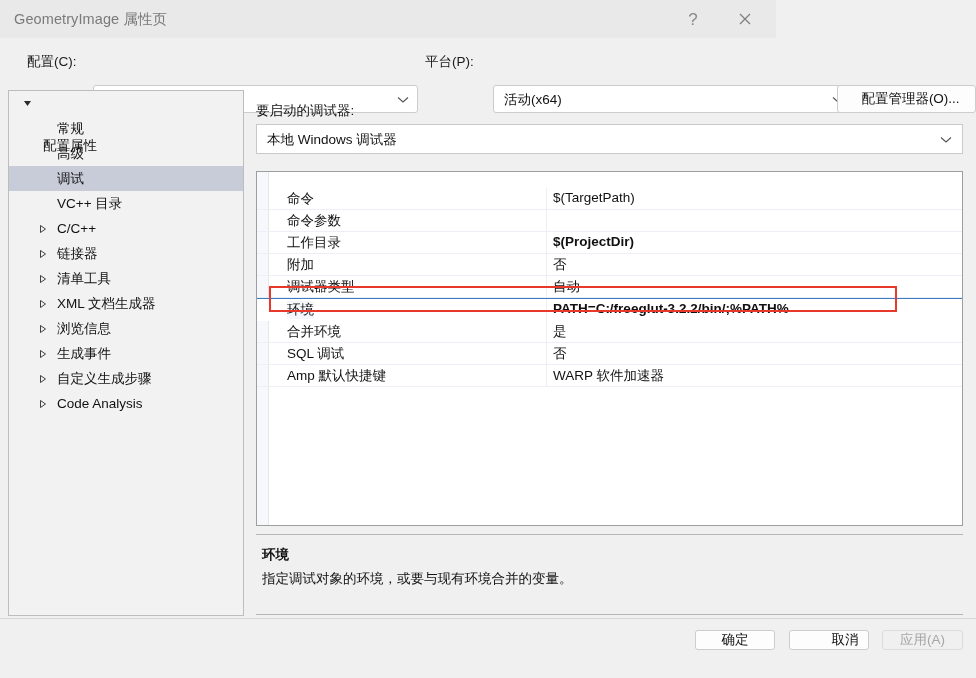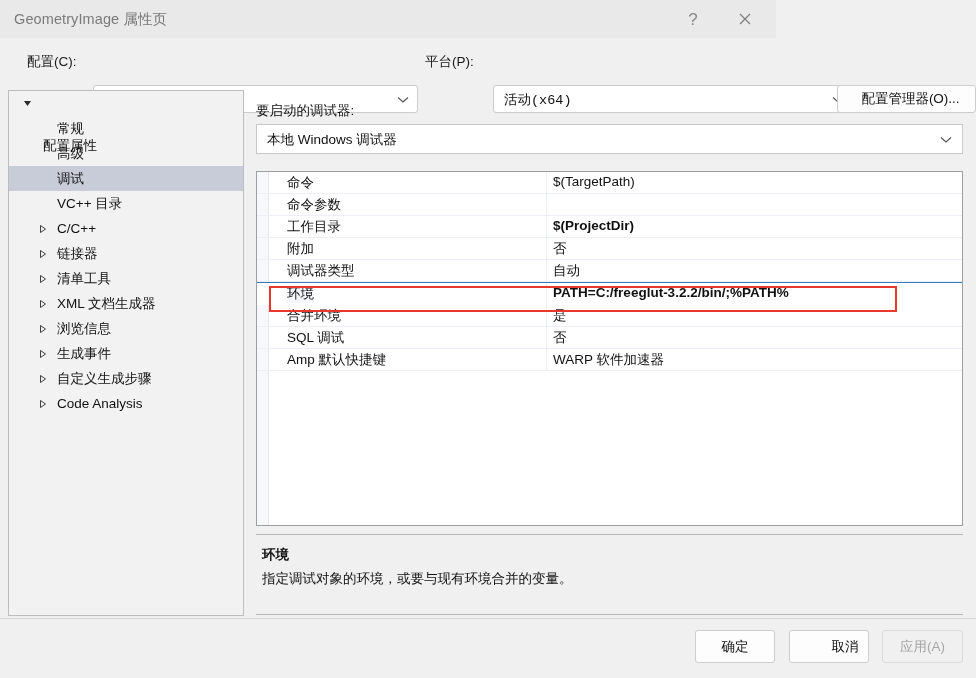--- a/index.html
+++ b/index.html
@@ -91,7 +91,7 @@
     align-items: center;
   }
   .combo.cfg { left: 80px; width: 325px; }
-  .combo.plt { left: 480px; width: 360px; font-family: Liberation Mono, monospace; }
+  .combo.plt { left: 480px; width: 360px; }
 
   .mgr-btn {
     position: absolute;

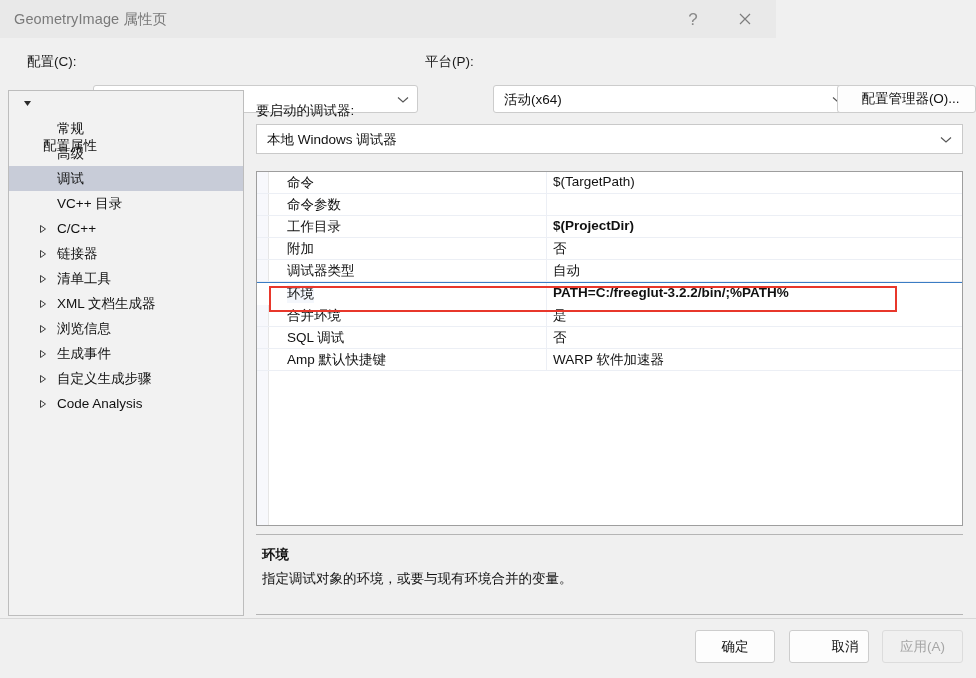--- a/index.html
+++ b/index.html
@@ -191,7 +191,7 @@
   }
   .rows {
     position: absolute;
-    left: 0; top: 0;
+    left: 0; top: 16px;
     width: 100%;
   }
   .prow {

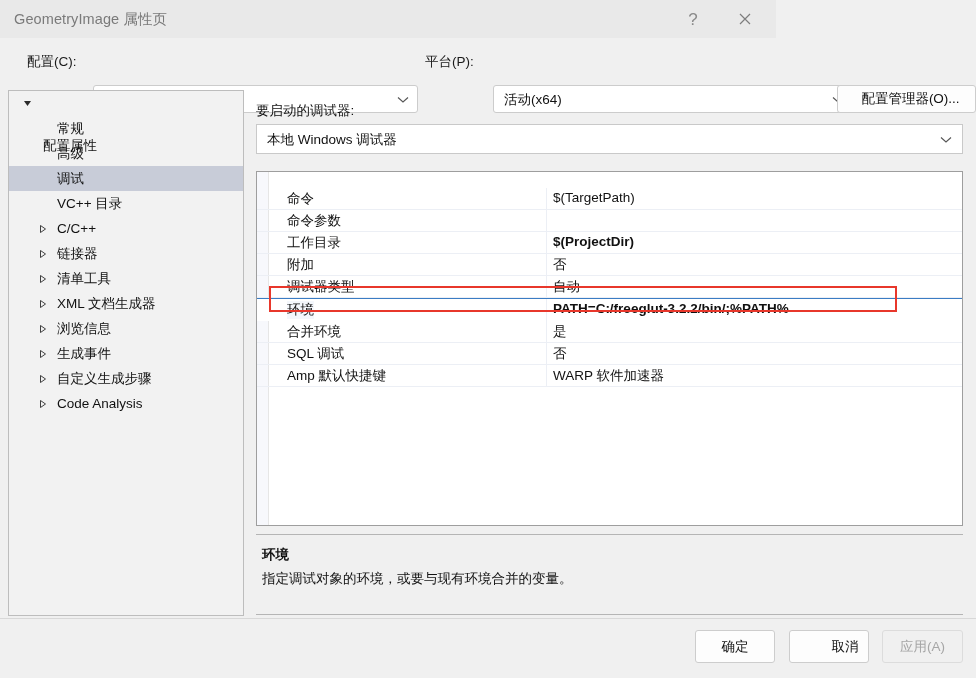--- a/index.html
+++ b/index.html
@@ -280,7 +280,7 @@
   .fbtn {
     position: absolute;
     top: 630px;
-    height: 33px;
+    height: 20px;
     box-sizing: border-box;
     background: #fdfdfd;
     border: 1px solid #cdcdcd;

